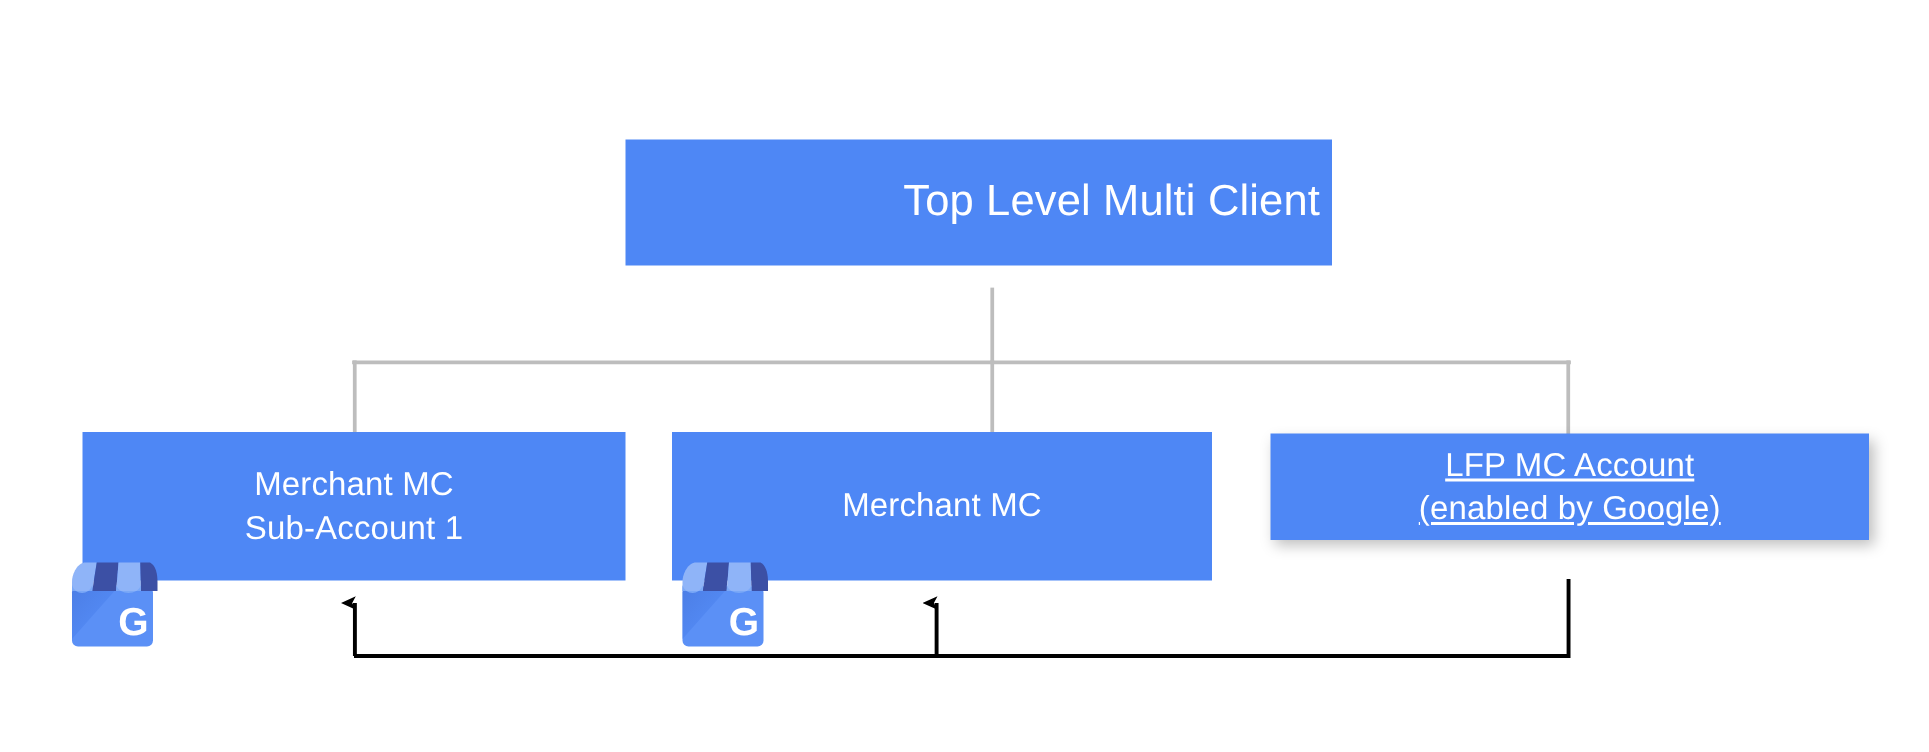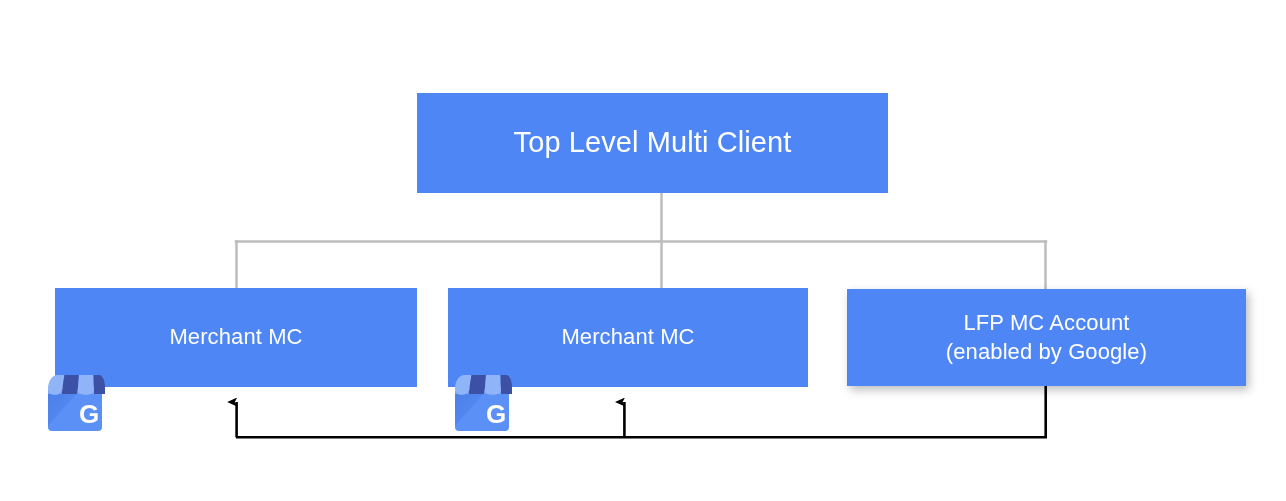--- a/index.html
+++ b/index.html
@@ -53,9 +53,10 @@
     left: 417px;
     top: 93px;
     width: 471px;
-    height: 100px;
+    height: 84px;
     font-size: 29px;
     z-index: 3;
+    text-align: right;
   }
   #node-sub1 {
     left: 55px;

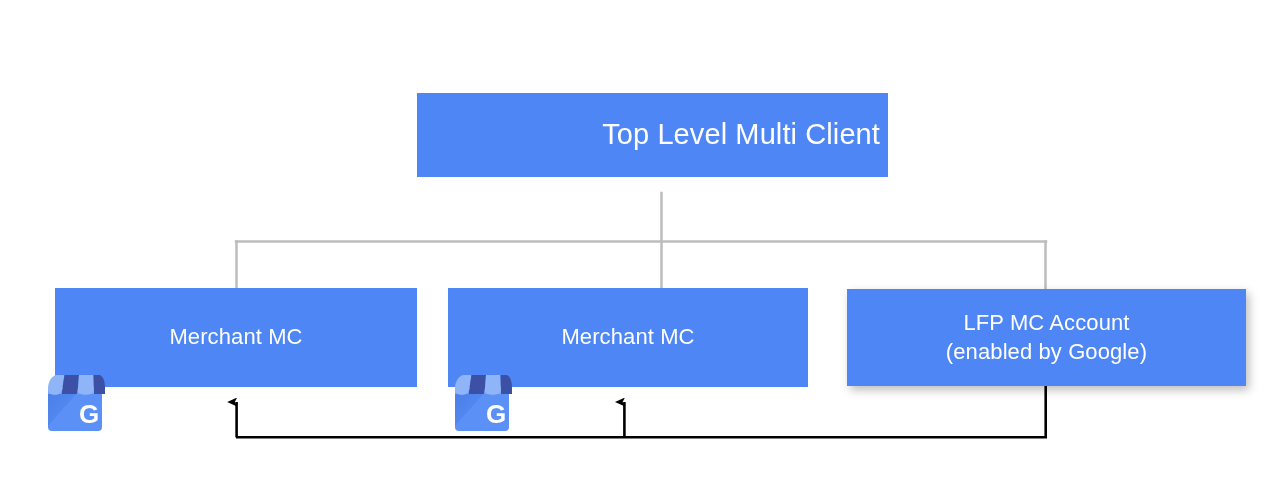--- a/index.html
+++ b/index.html
@@ -78,10 +78,11 @@
     left: 847px;
     top: 289px;
     width: 399px;
-    height: 97px;
+    height: 71px;
     font-size: 22px;
     z-index: 3;
     box-shadow: 3px 4px 9px rgba(0,0,0,0.26);
+    text-decoration: underline;
   }
 
   

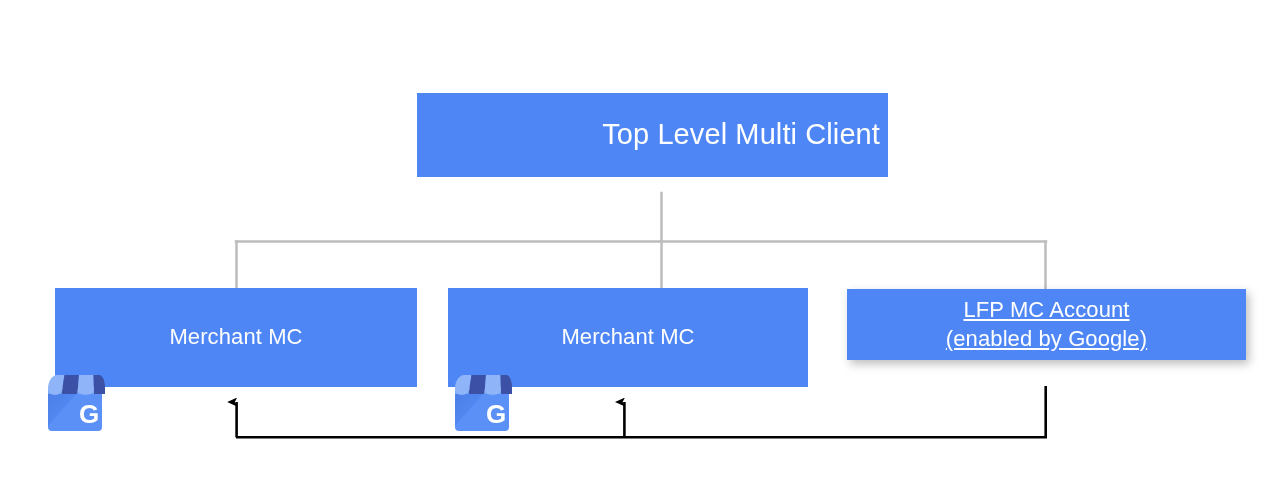--- a/index.html
+++ b/index.html
@@ -131,6 +131,7 @@
   <div class="node" id="node-sub1">
     <span class="label">
       <span>Merchant MC</span>
+      <span class="line2">Sub-Account 1</span>
     </span>
   </div>
 

